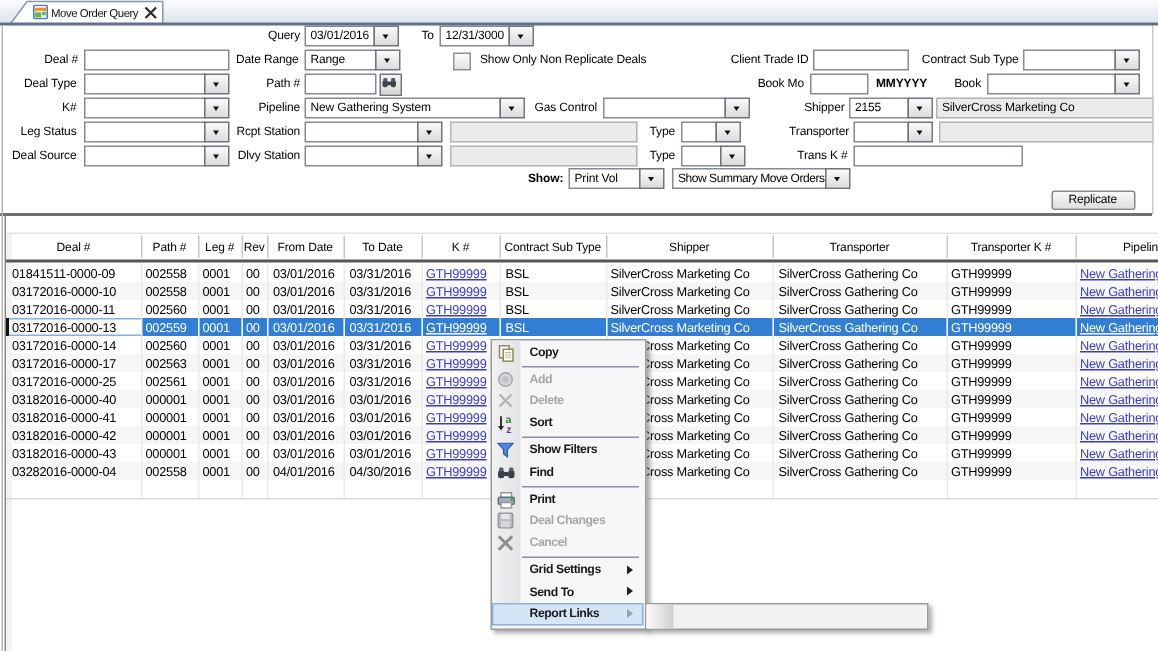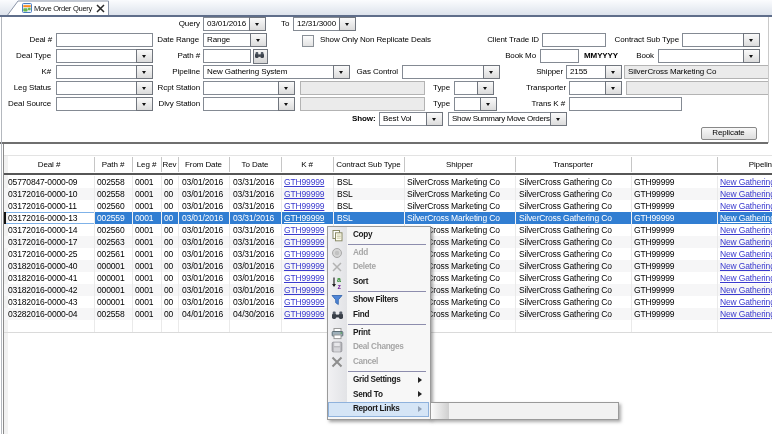--- a/index.html
+++ b/index.html
@@ -142,7 +142,7 @@
       <div class="cbtn" style="right:0;"></div>
     </div>
 <div class="combo" style="left:379px;top:111.5px;width:64px;">
-      <div class="cfld" style="width:43px;">Best Vol</div>
+      <div class="cfld" style="width:43px;">Print Vol</div>
       <div class="cbtn" style="right:0;"></div>
     </div>
 <div class="combo" style="left:448px;top:111.5px;width:119px;">

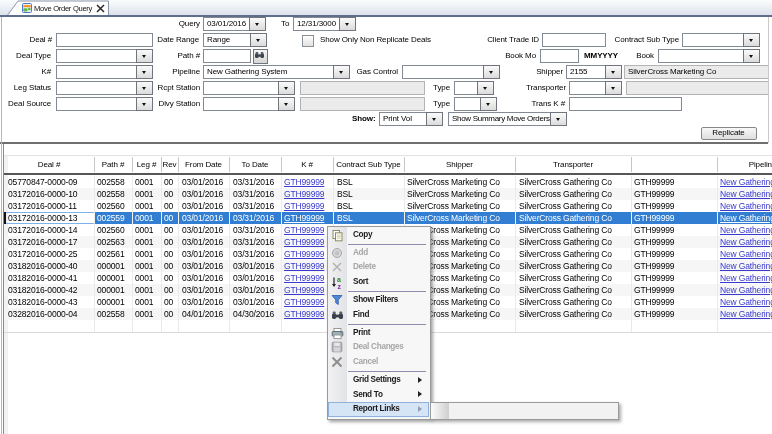--- a/index.html
+++ b/index.html
@@ -175,6 +175,7 @@
 <div class="hd" style="left:333px;top:157px;width:71px;height:16px;">Contract Sub Type</div>
 <div class="hd" style="left:404px;top:157px;width:111px;height:16px;">Shipper</div>
 <div class="hd" style="left:515px;top:157px;width:116px;height:16px;">Transporter</div>
+<div class="hd" style="left:631px;top:157px;width:86px;height:16px;">Transporter K #</div>
 <div class="hd" style="left:717px;top:157px;width:91px;height:16px;">Pipeline</div>
 <div class="ab" style="left:94px;top:157px;width:1px;height:15px;background:#c6c6c6;"></div>
 <div class="ab" style="left:132px;top:157px;width:1px;height:15px;background:#c6c6c6;"></div>

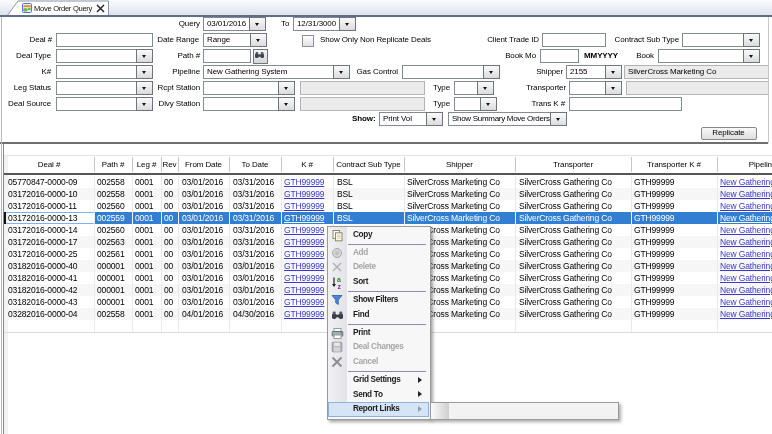--- a/index.html
+++ b/index.html
@@ -220,7 +220,7 @@
 <div class="ab" style="left:631px;top:212px;width:1px;height:12px;background:rgba(255,255,255,0.45);"></div>
 <div class="ab" style="left:717px;top:212px;width:1px;height:12px;background:rgba(255,255,255,0.45);"></div>
 <div class="ab" style="left:4px;top:332px;width:768px;height:1px;background:#dadada;"></div>
-<div class="cell" style="left:8px;top:176px;">05770847-0000-09</div>
+<div class="cell" style="left:8px;top:176px;">01841511-0000-09</div>
 <div class="cell" style="left:97px;top:176px;">002558</div>
 <div class="cell" style="left:135px;top:176px;">0001</div>
 <div class="cell" style="left:164px;top:176px;">00</div>

